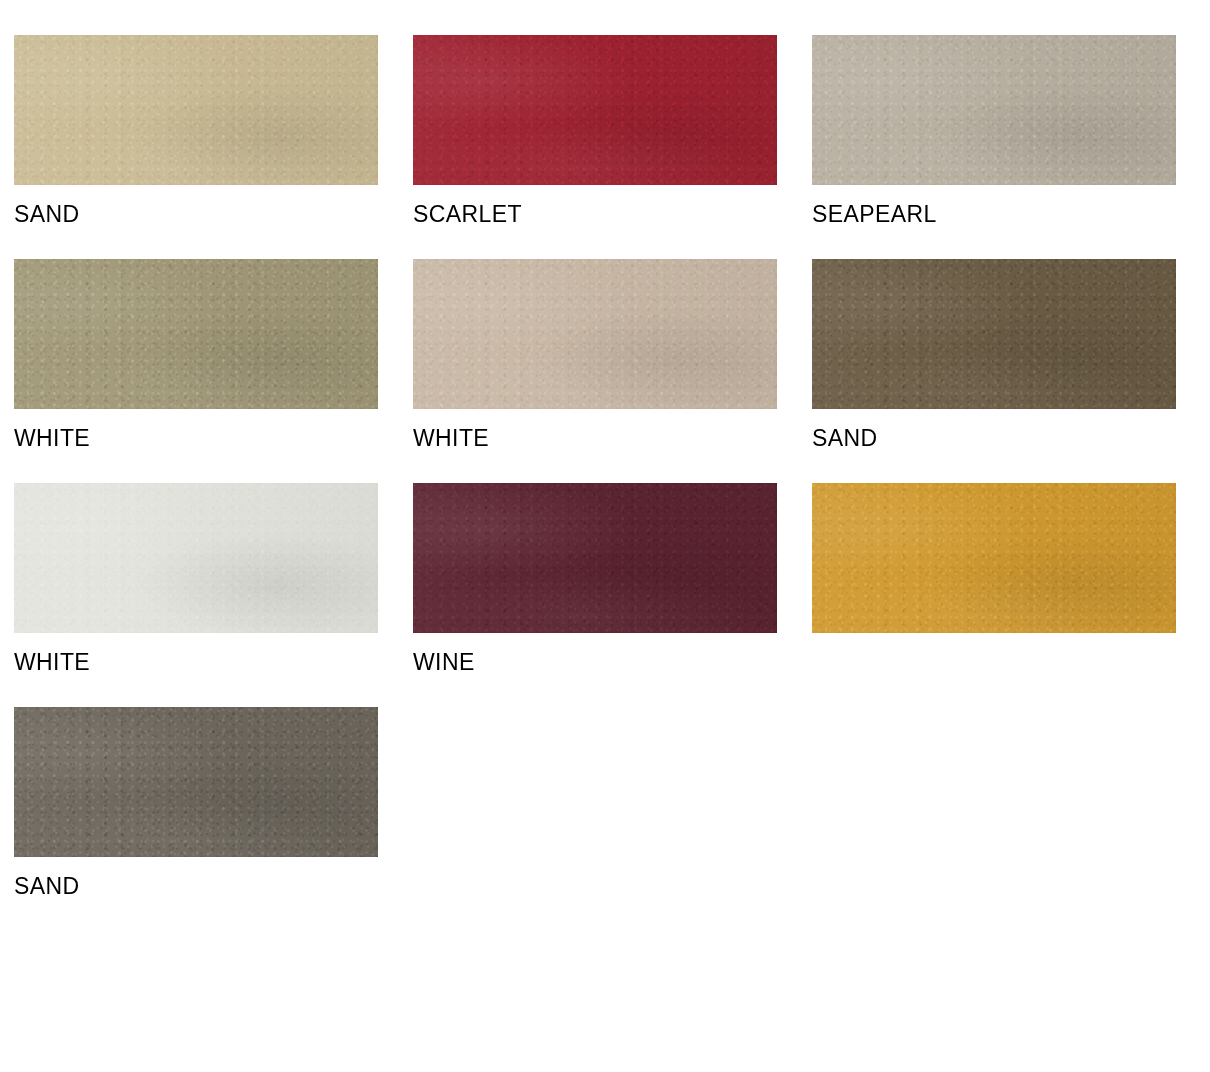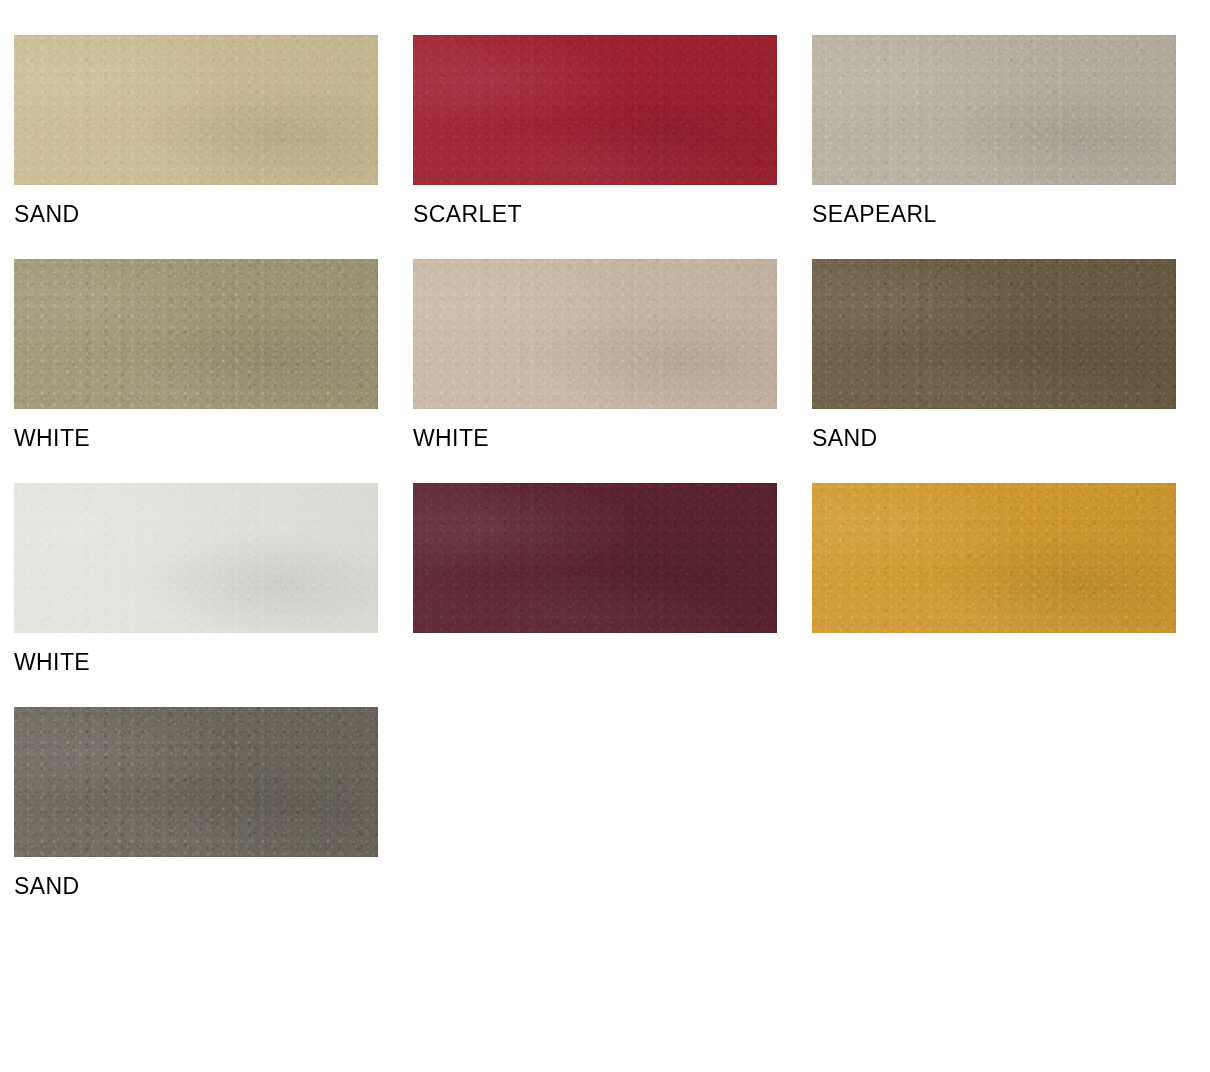--- a/index.html
+++ b/index.html
@@ -168,6 +168,7 @@
         <div class="grain"></div>
         <div class="sheen"></div>
       </div>
+      <div class="swatch-label">WINE</div>
     </div>
     <div class="swatch-cell">
       <div class="swatch-chip" style="background-color: rgb(208, 154, 49);">

